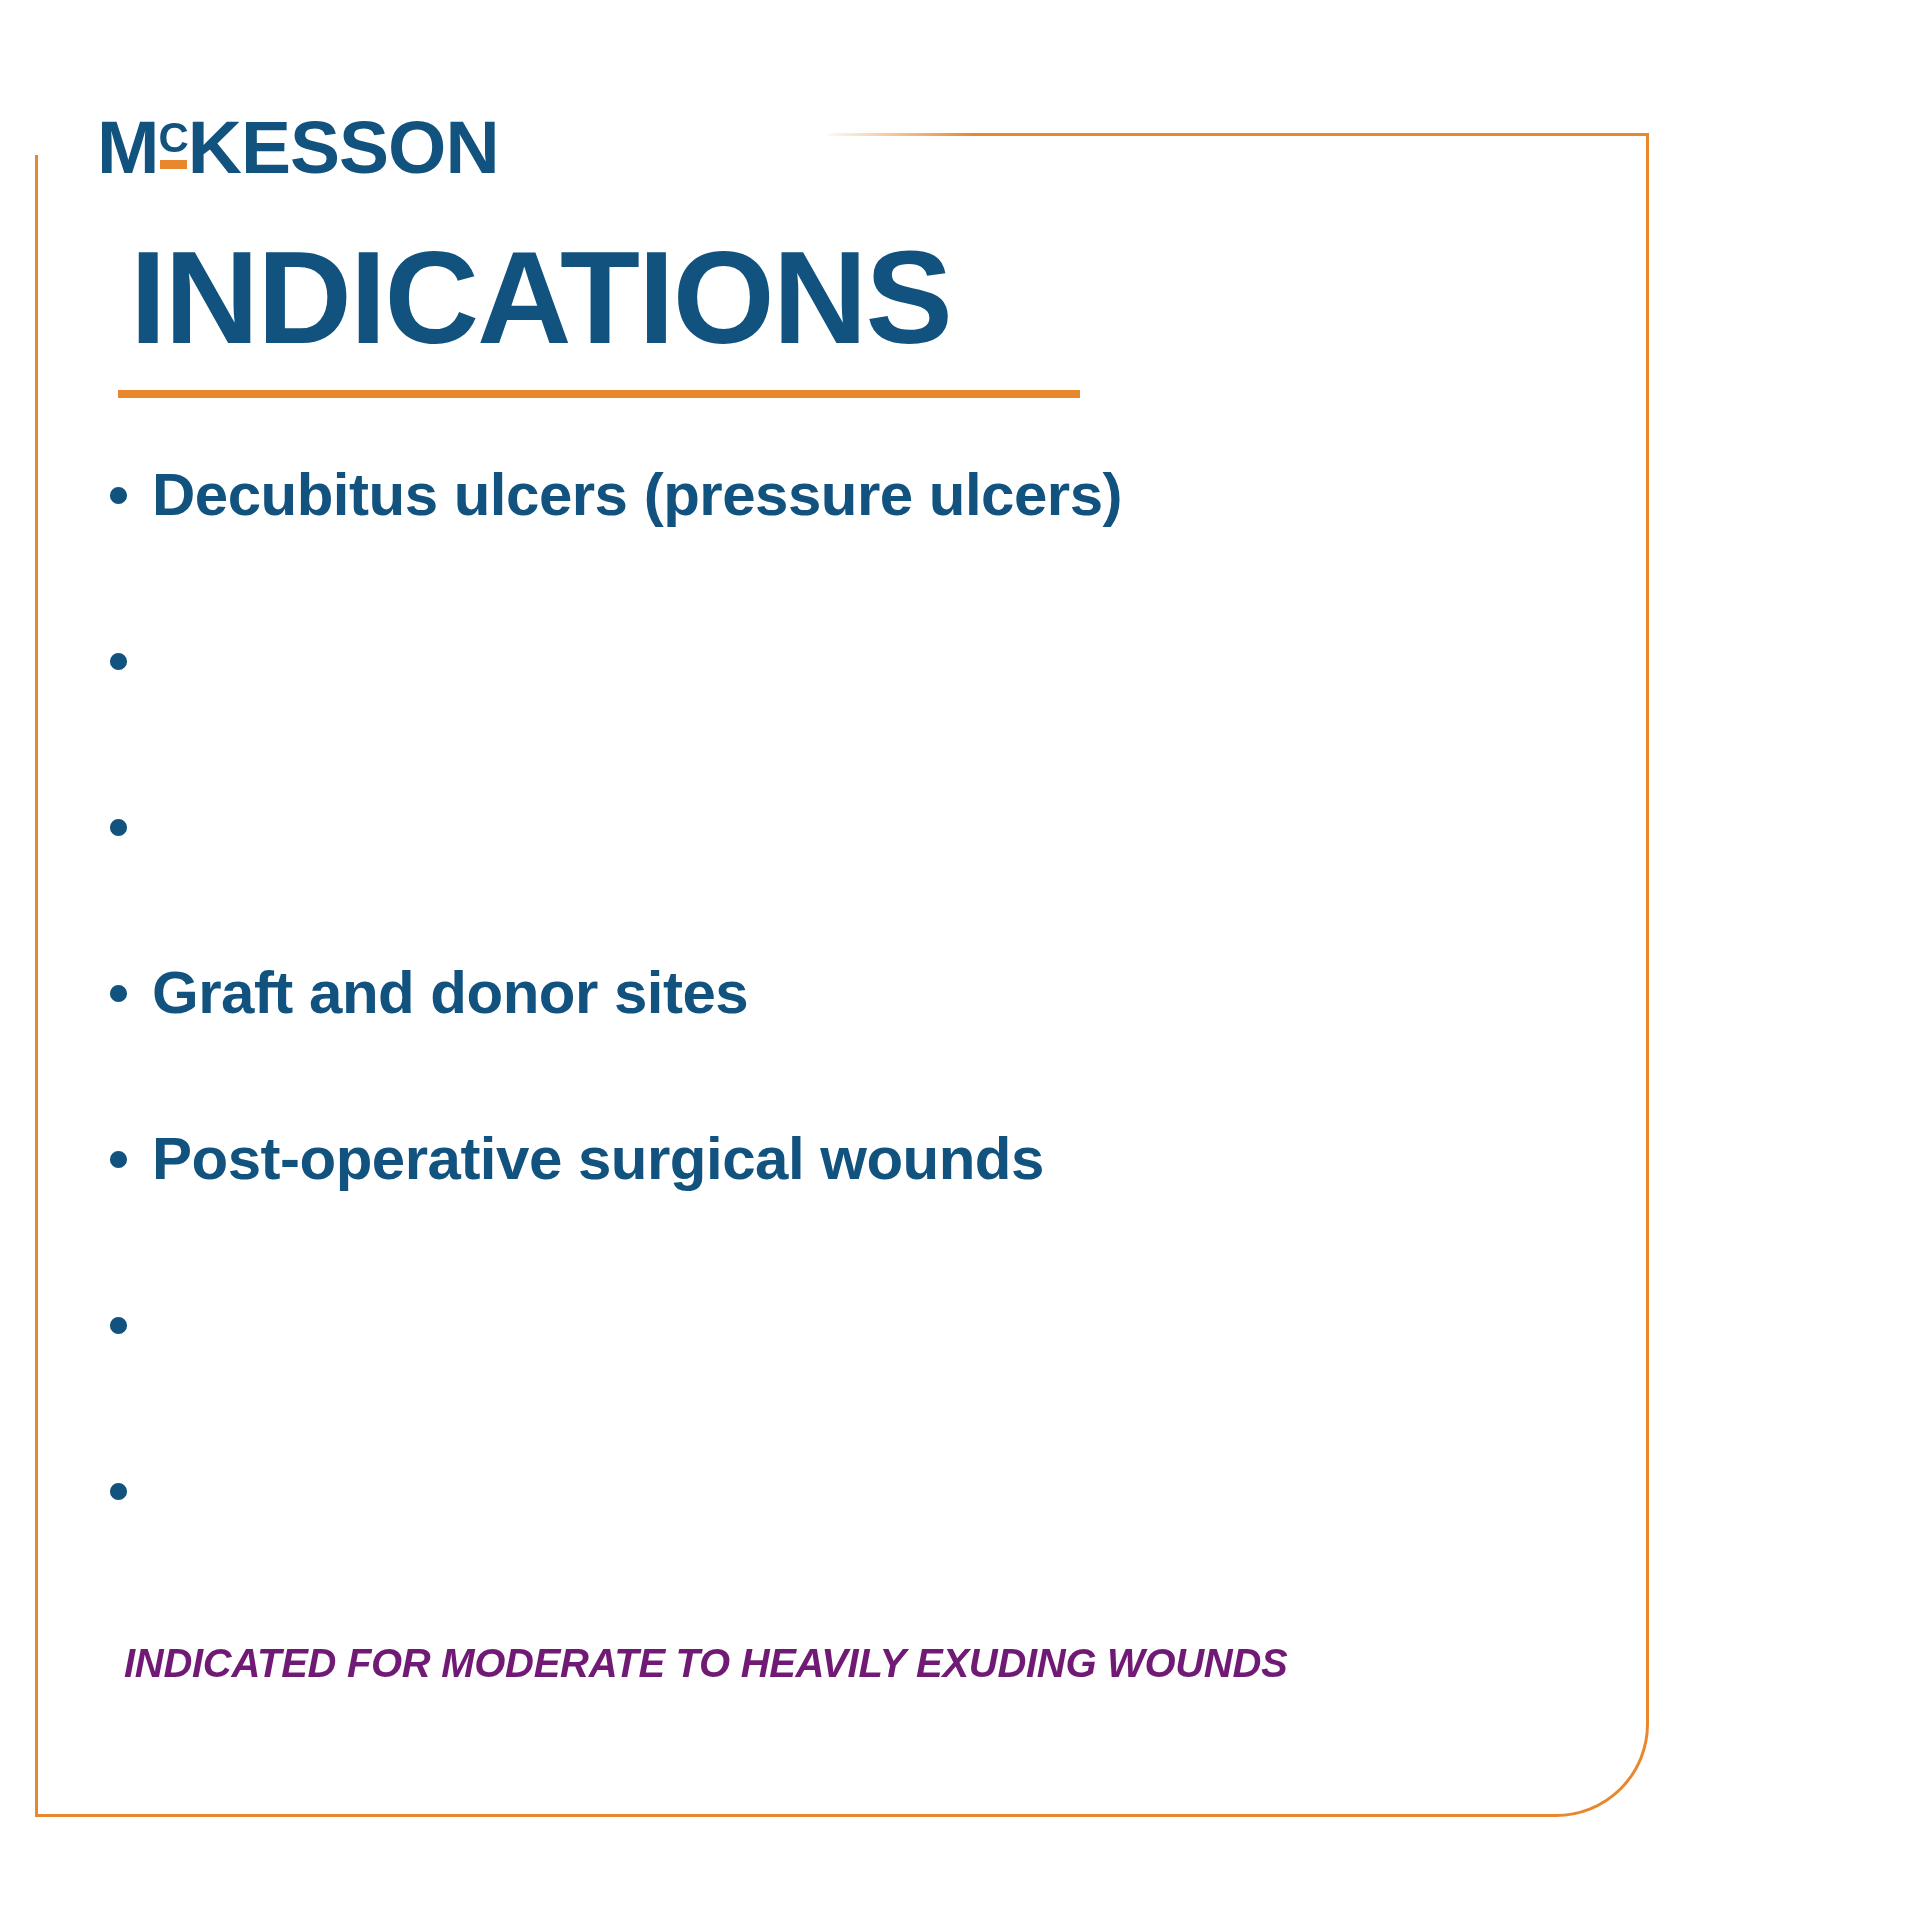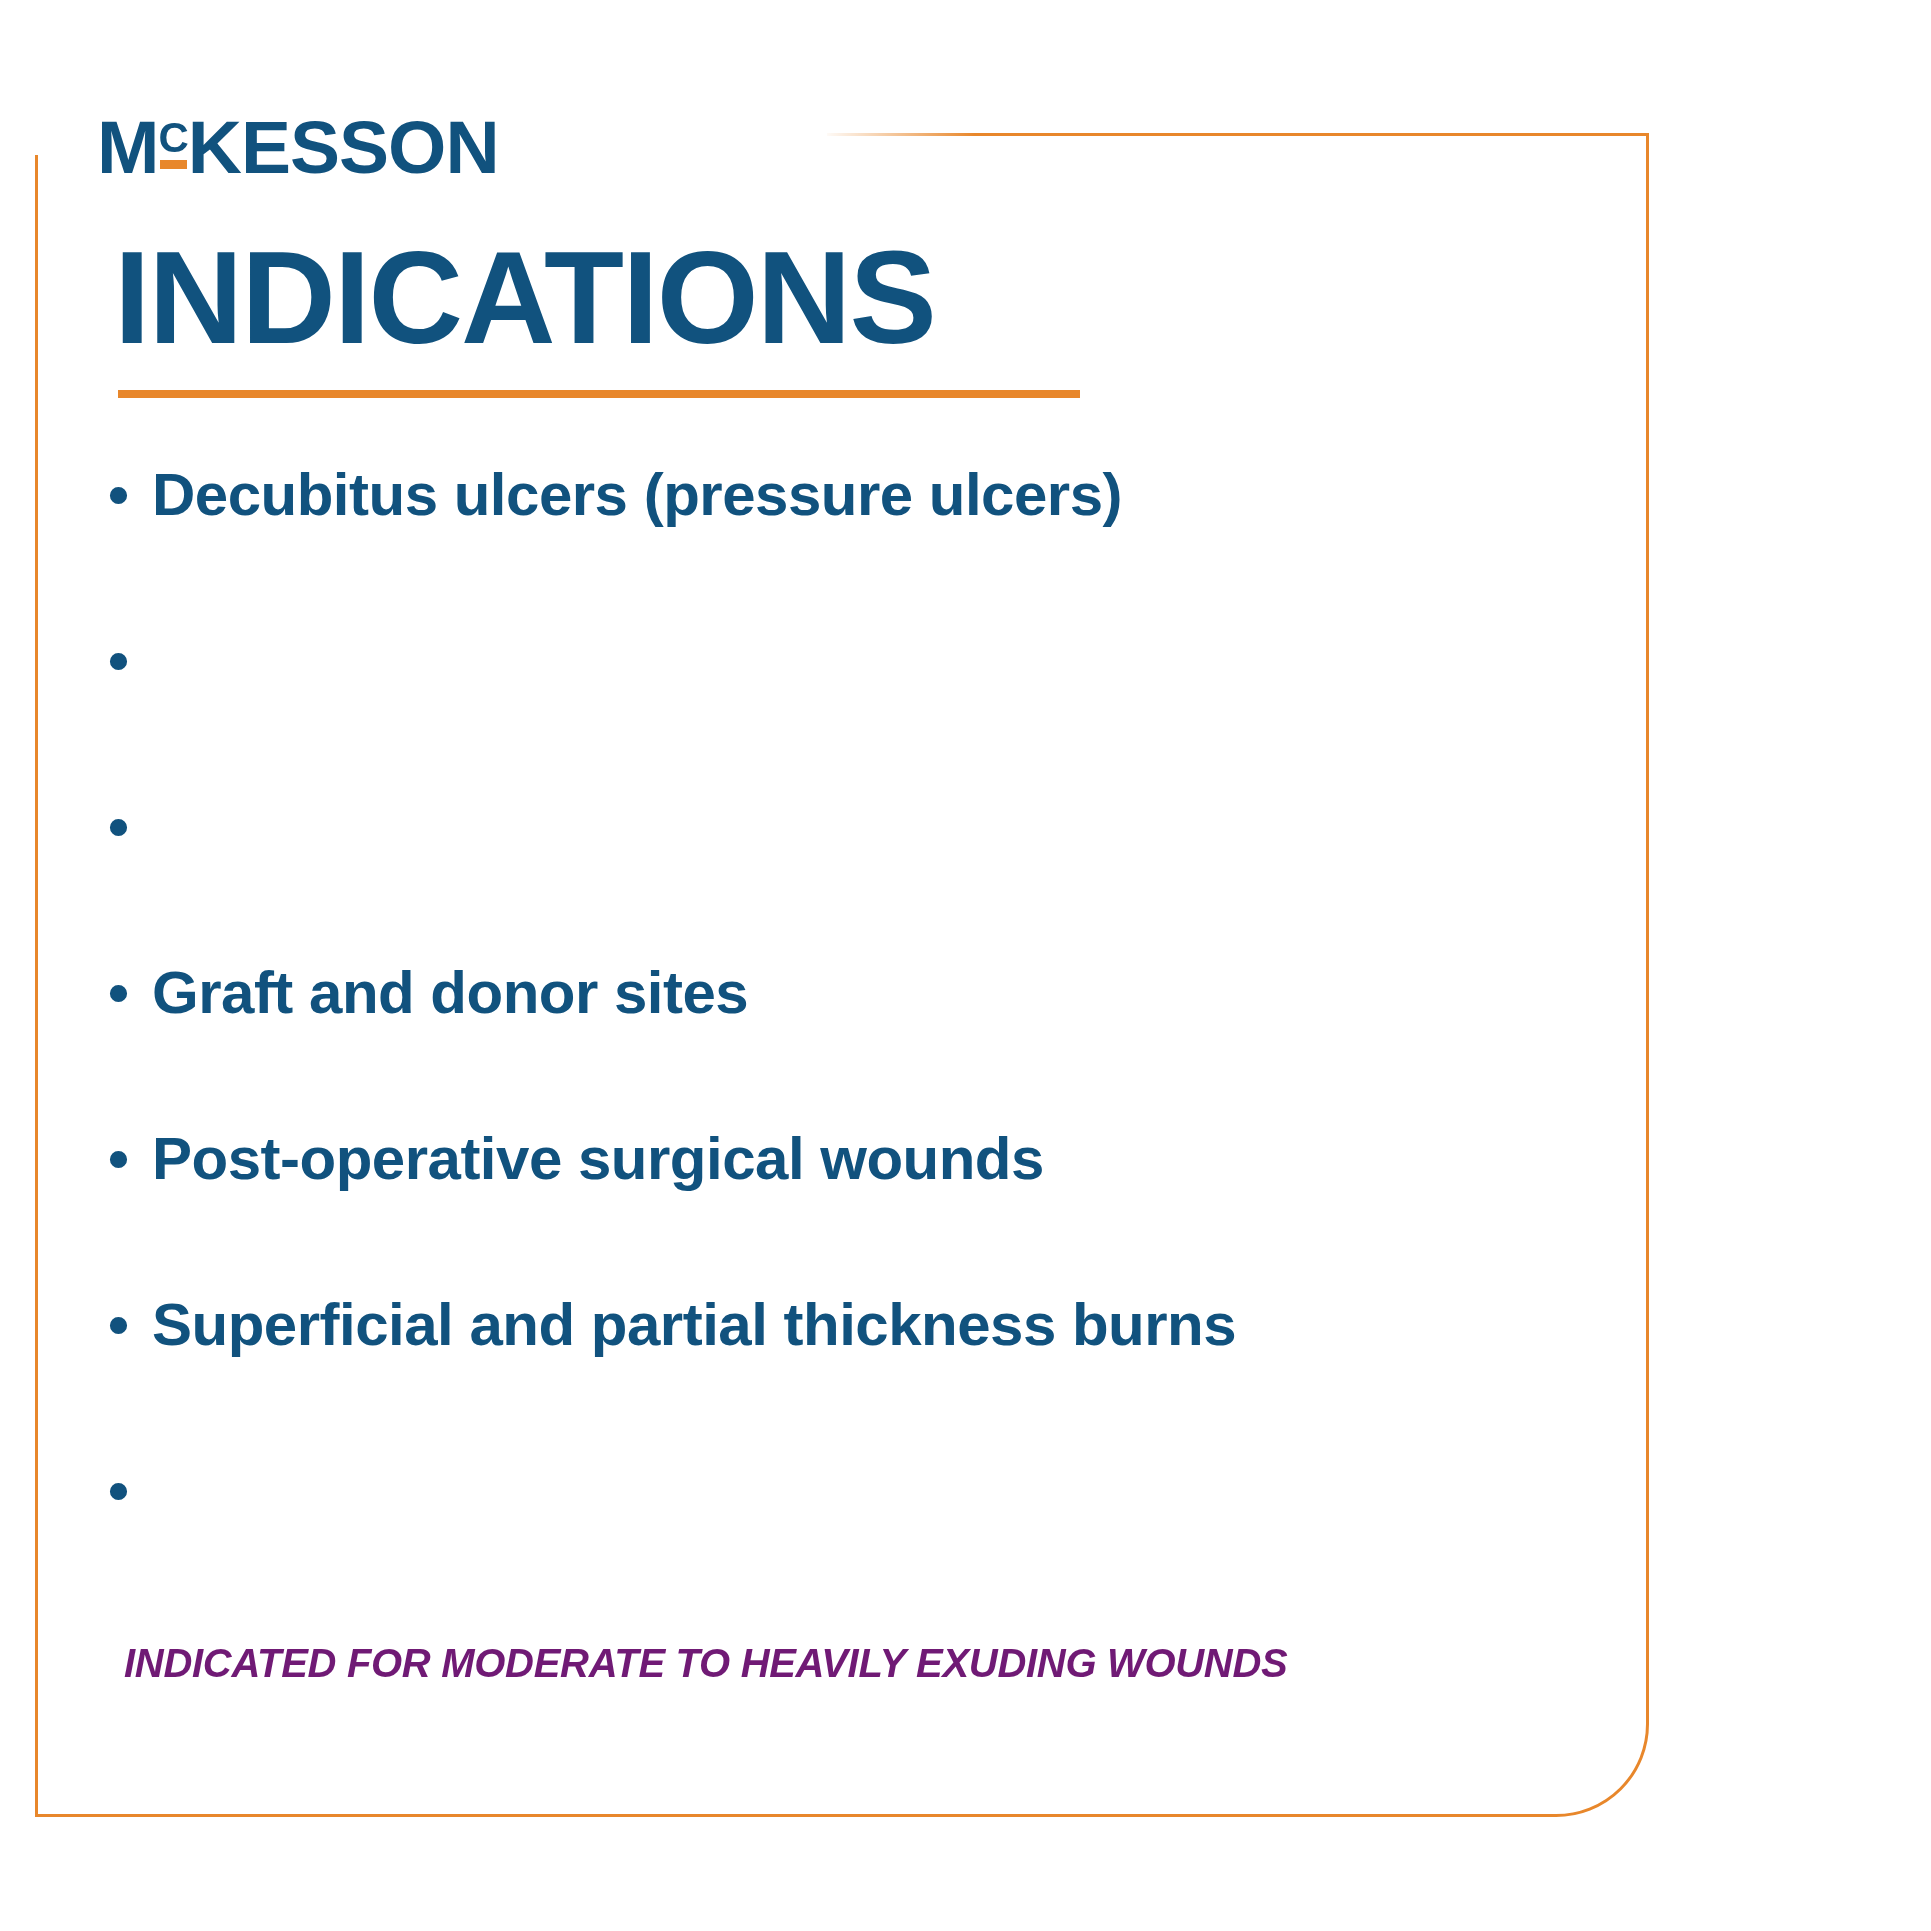--- a/index.html
+++ b/index.html
@@ -88,7 +88,7 @@
   
   .heading {
     position: absolute;
-    left: 114px;
+    left: 130px;
     top: 232px;
     font-family: "Liberation Sans", sans-serif;
     font-weight: bold;

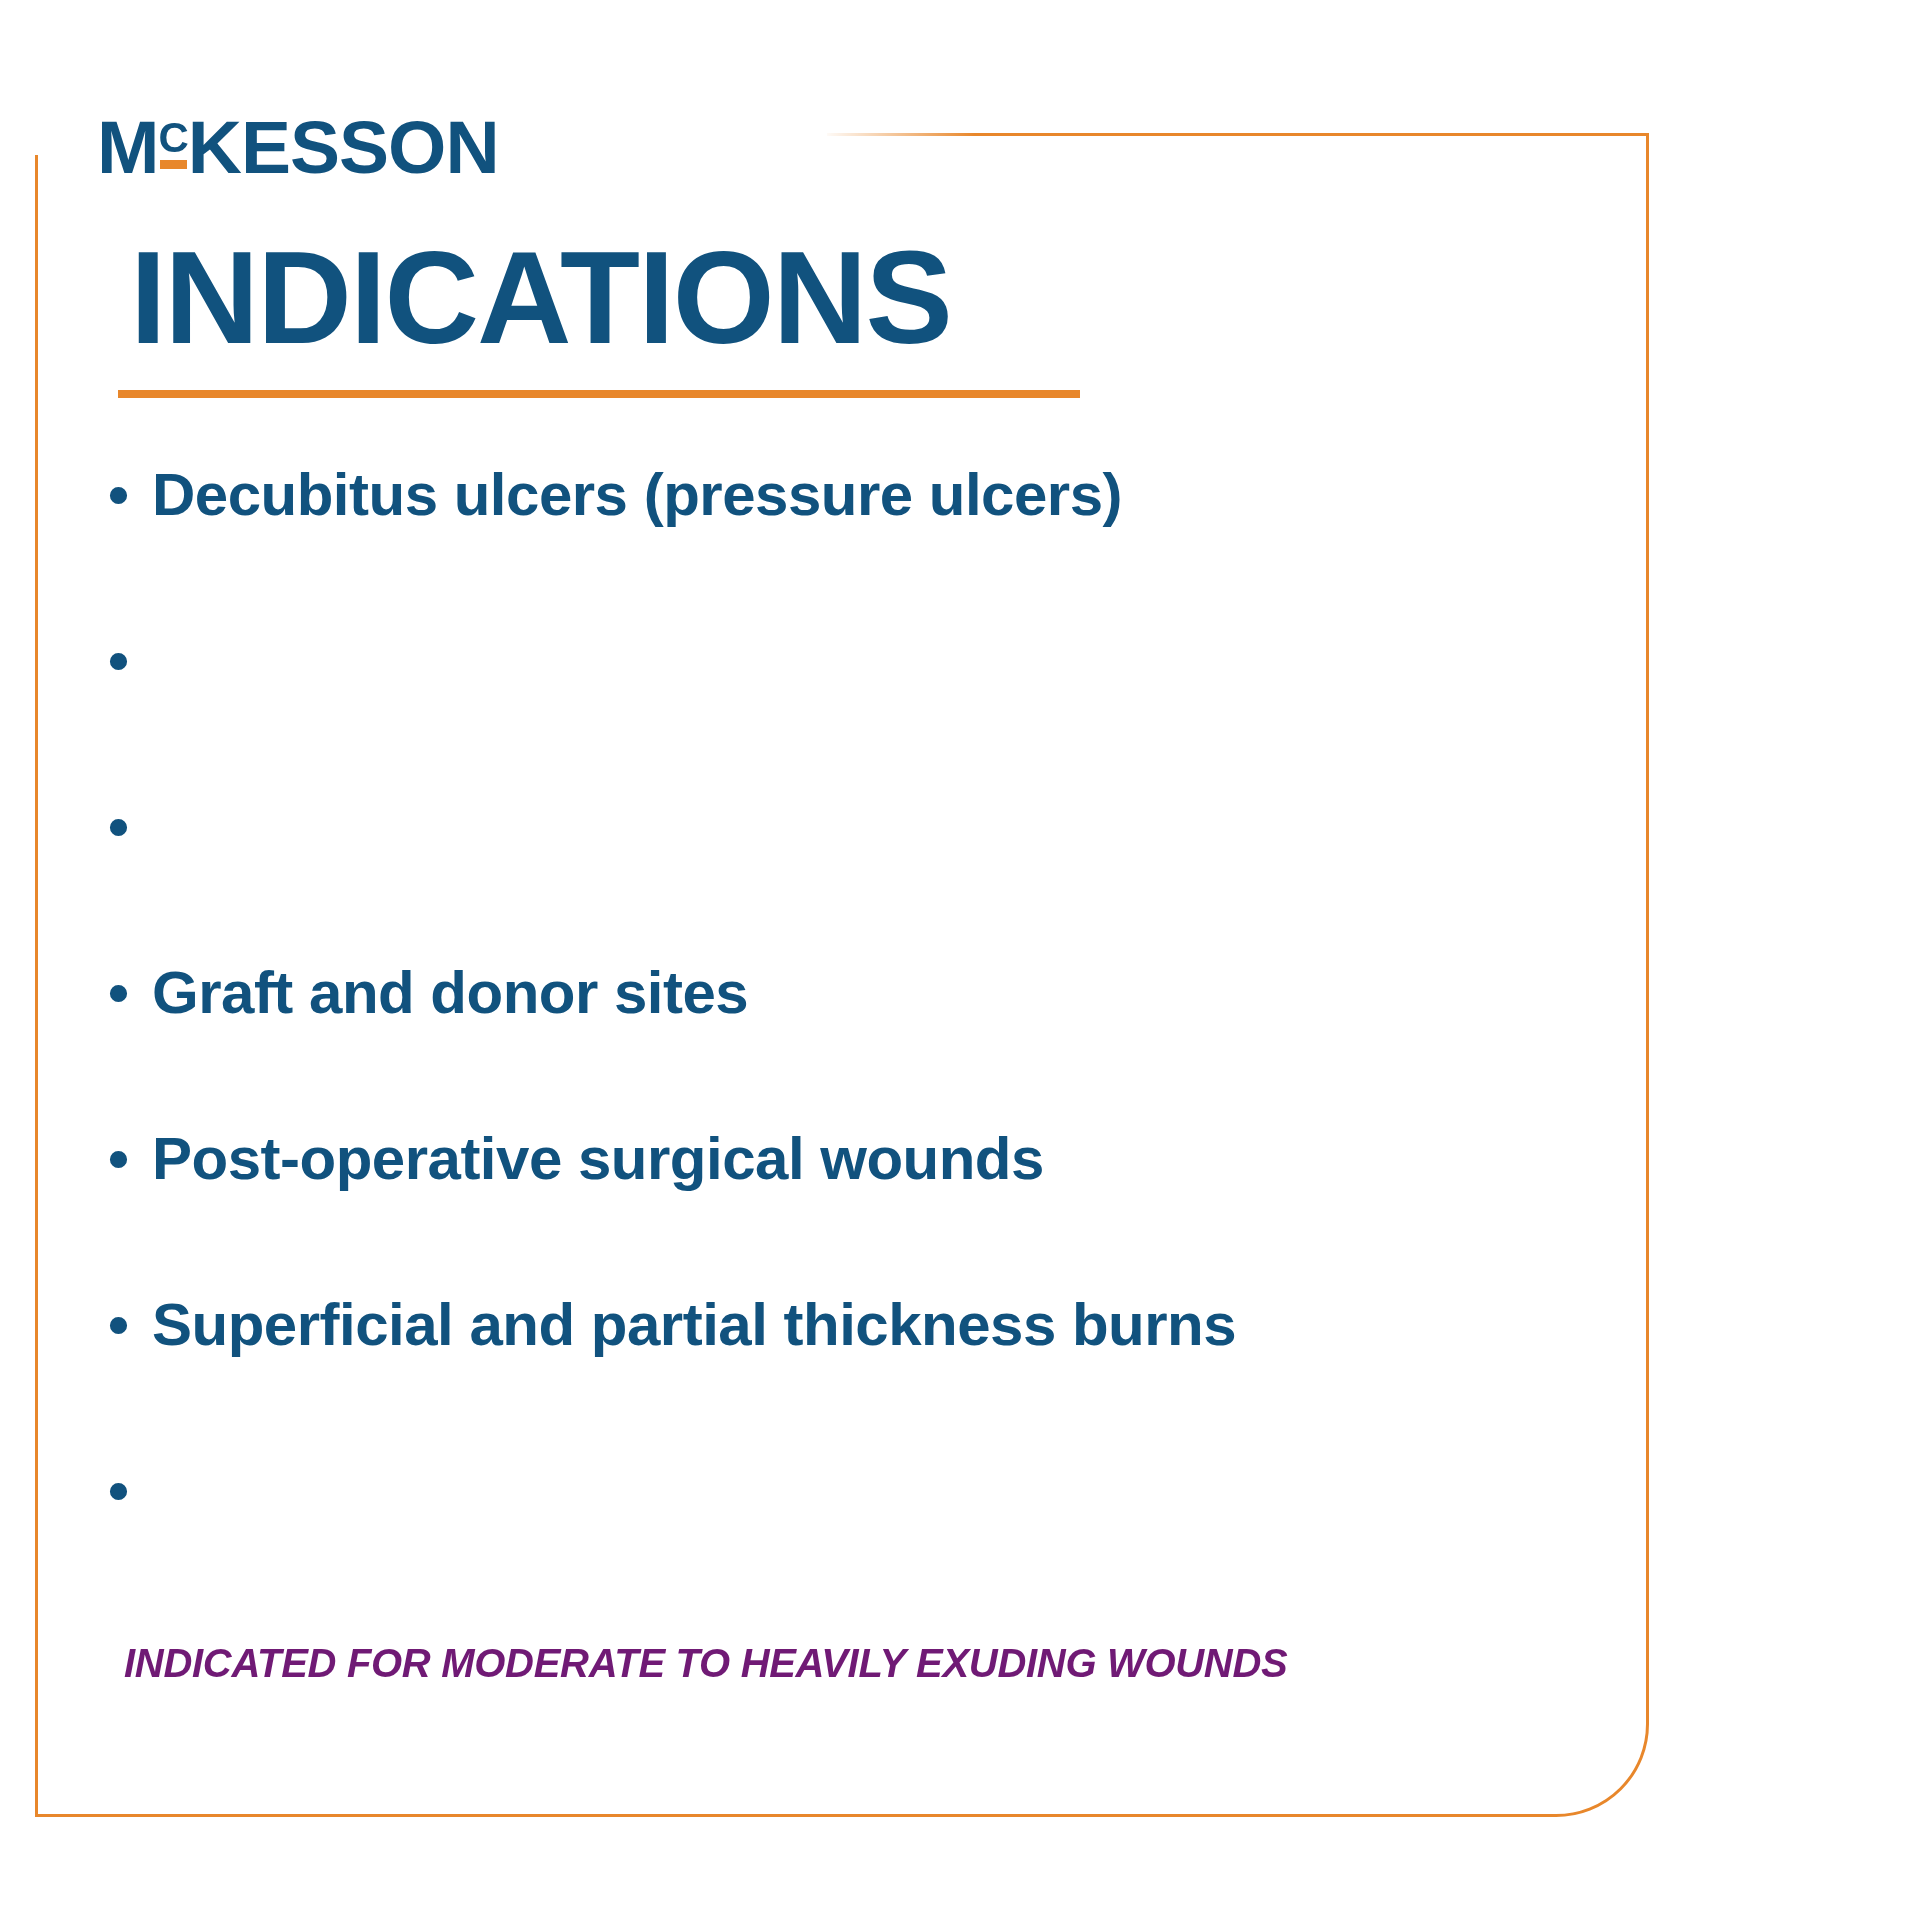--- a/index.html
+++ b/index.html
@@ -194,7 +194,6 @@
 
     <div class="list-item">
       <span class="bullet">•</span>
-      <span class="list-label">Superficial and partial thickness burns</span>
     </div>
 
     <div class="list-item">

